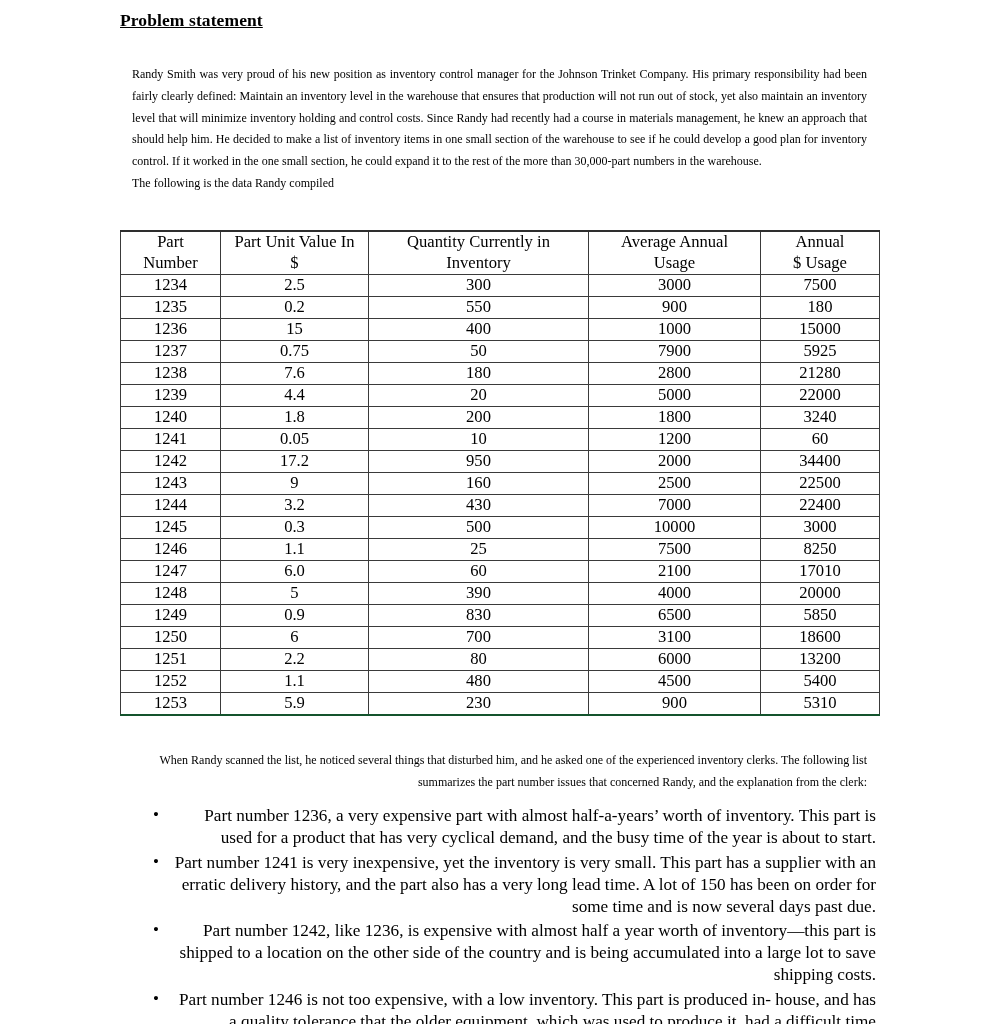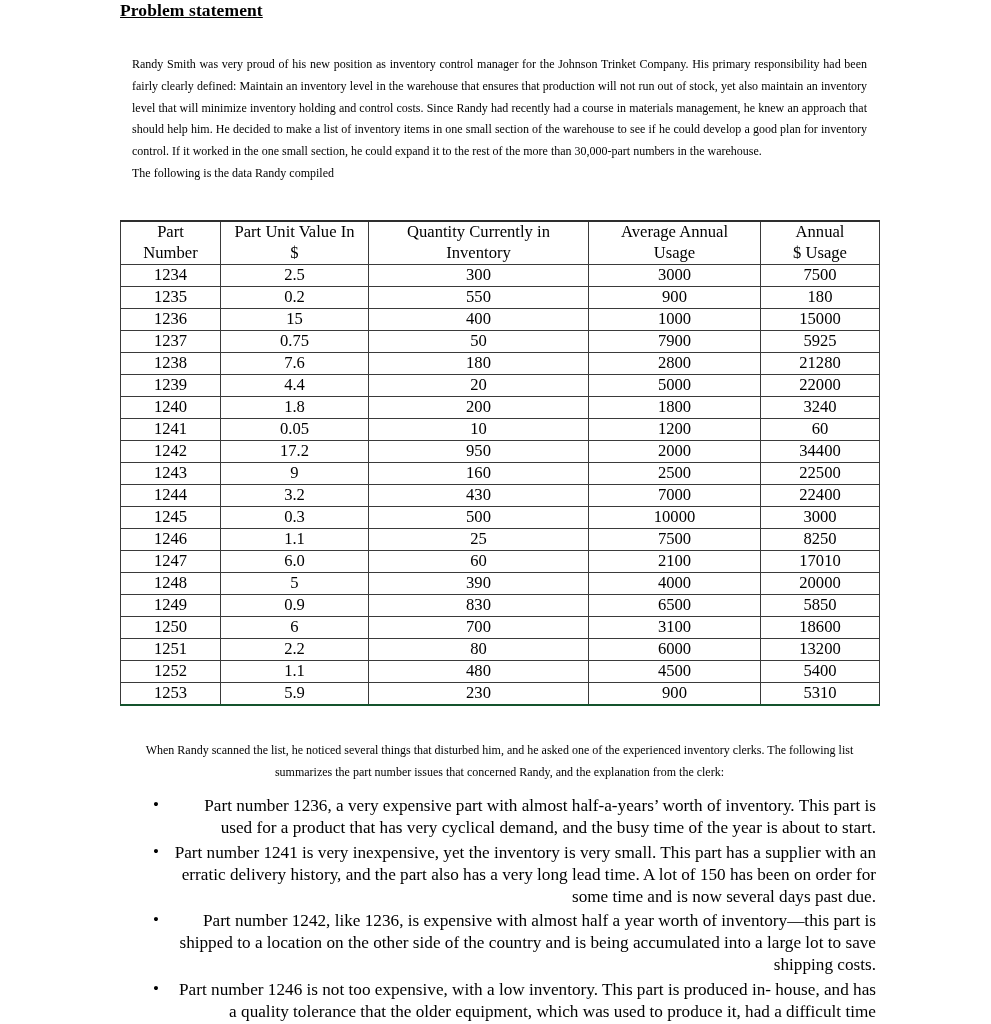--- a/index.html
+++ b/index.html
@@ -35,6 +35,7 @@
     font-weight: bold;
     text-decoration: underline;
     margin: 0;
+    padding-top: 10px;
     letter-spacing: 0.1px;
   }
 

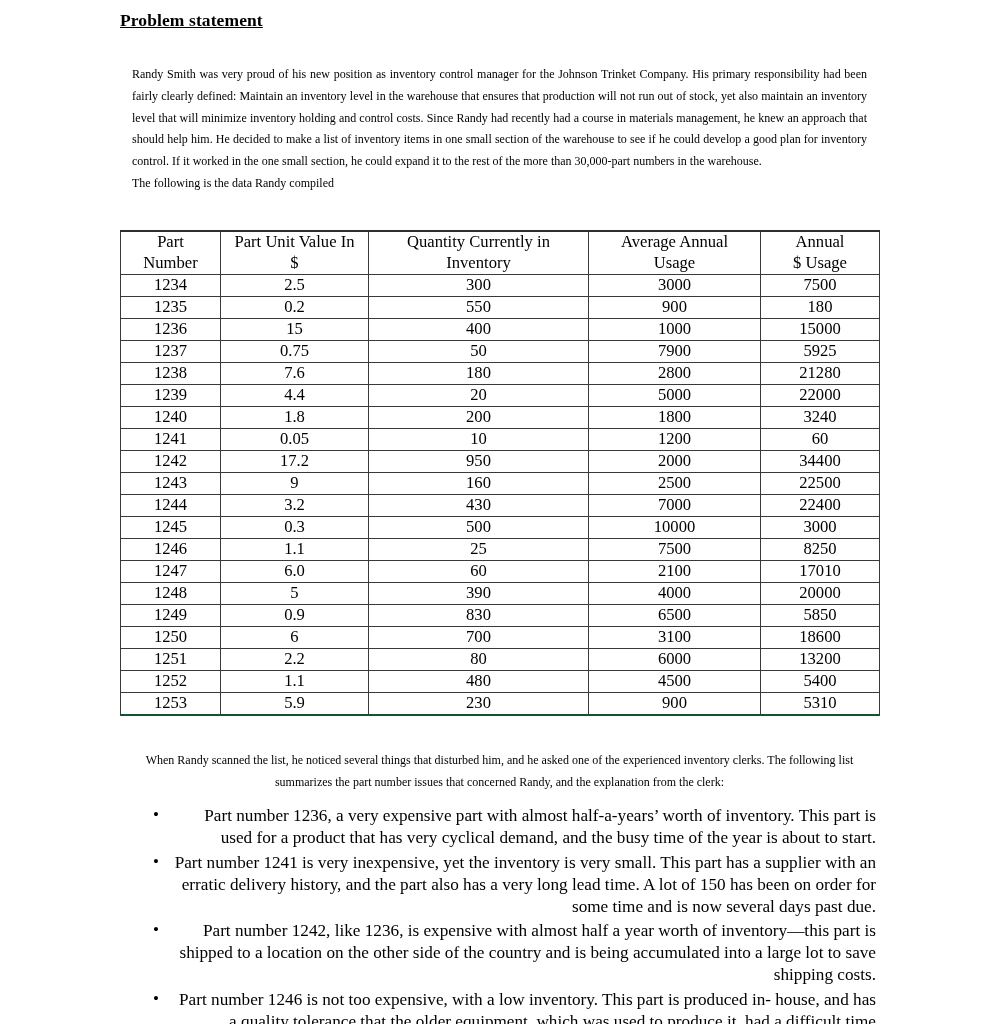--- a/index.html
+++ b/index.html
@@ -55,7 +55,7 @@
     text-align: left;
   }
   .para-left {
-    text-align: center;
+    text-align: right;
   }
 
   

